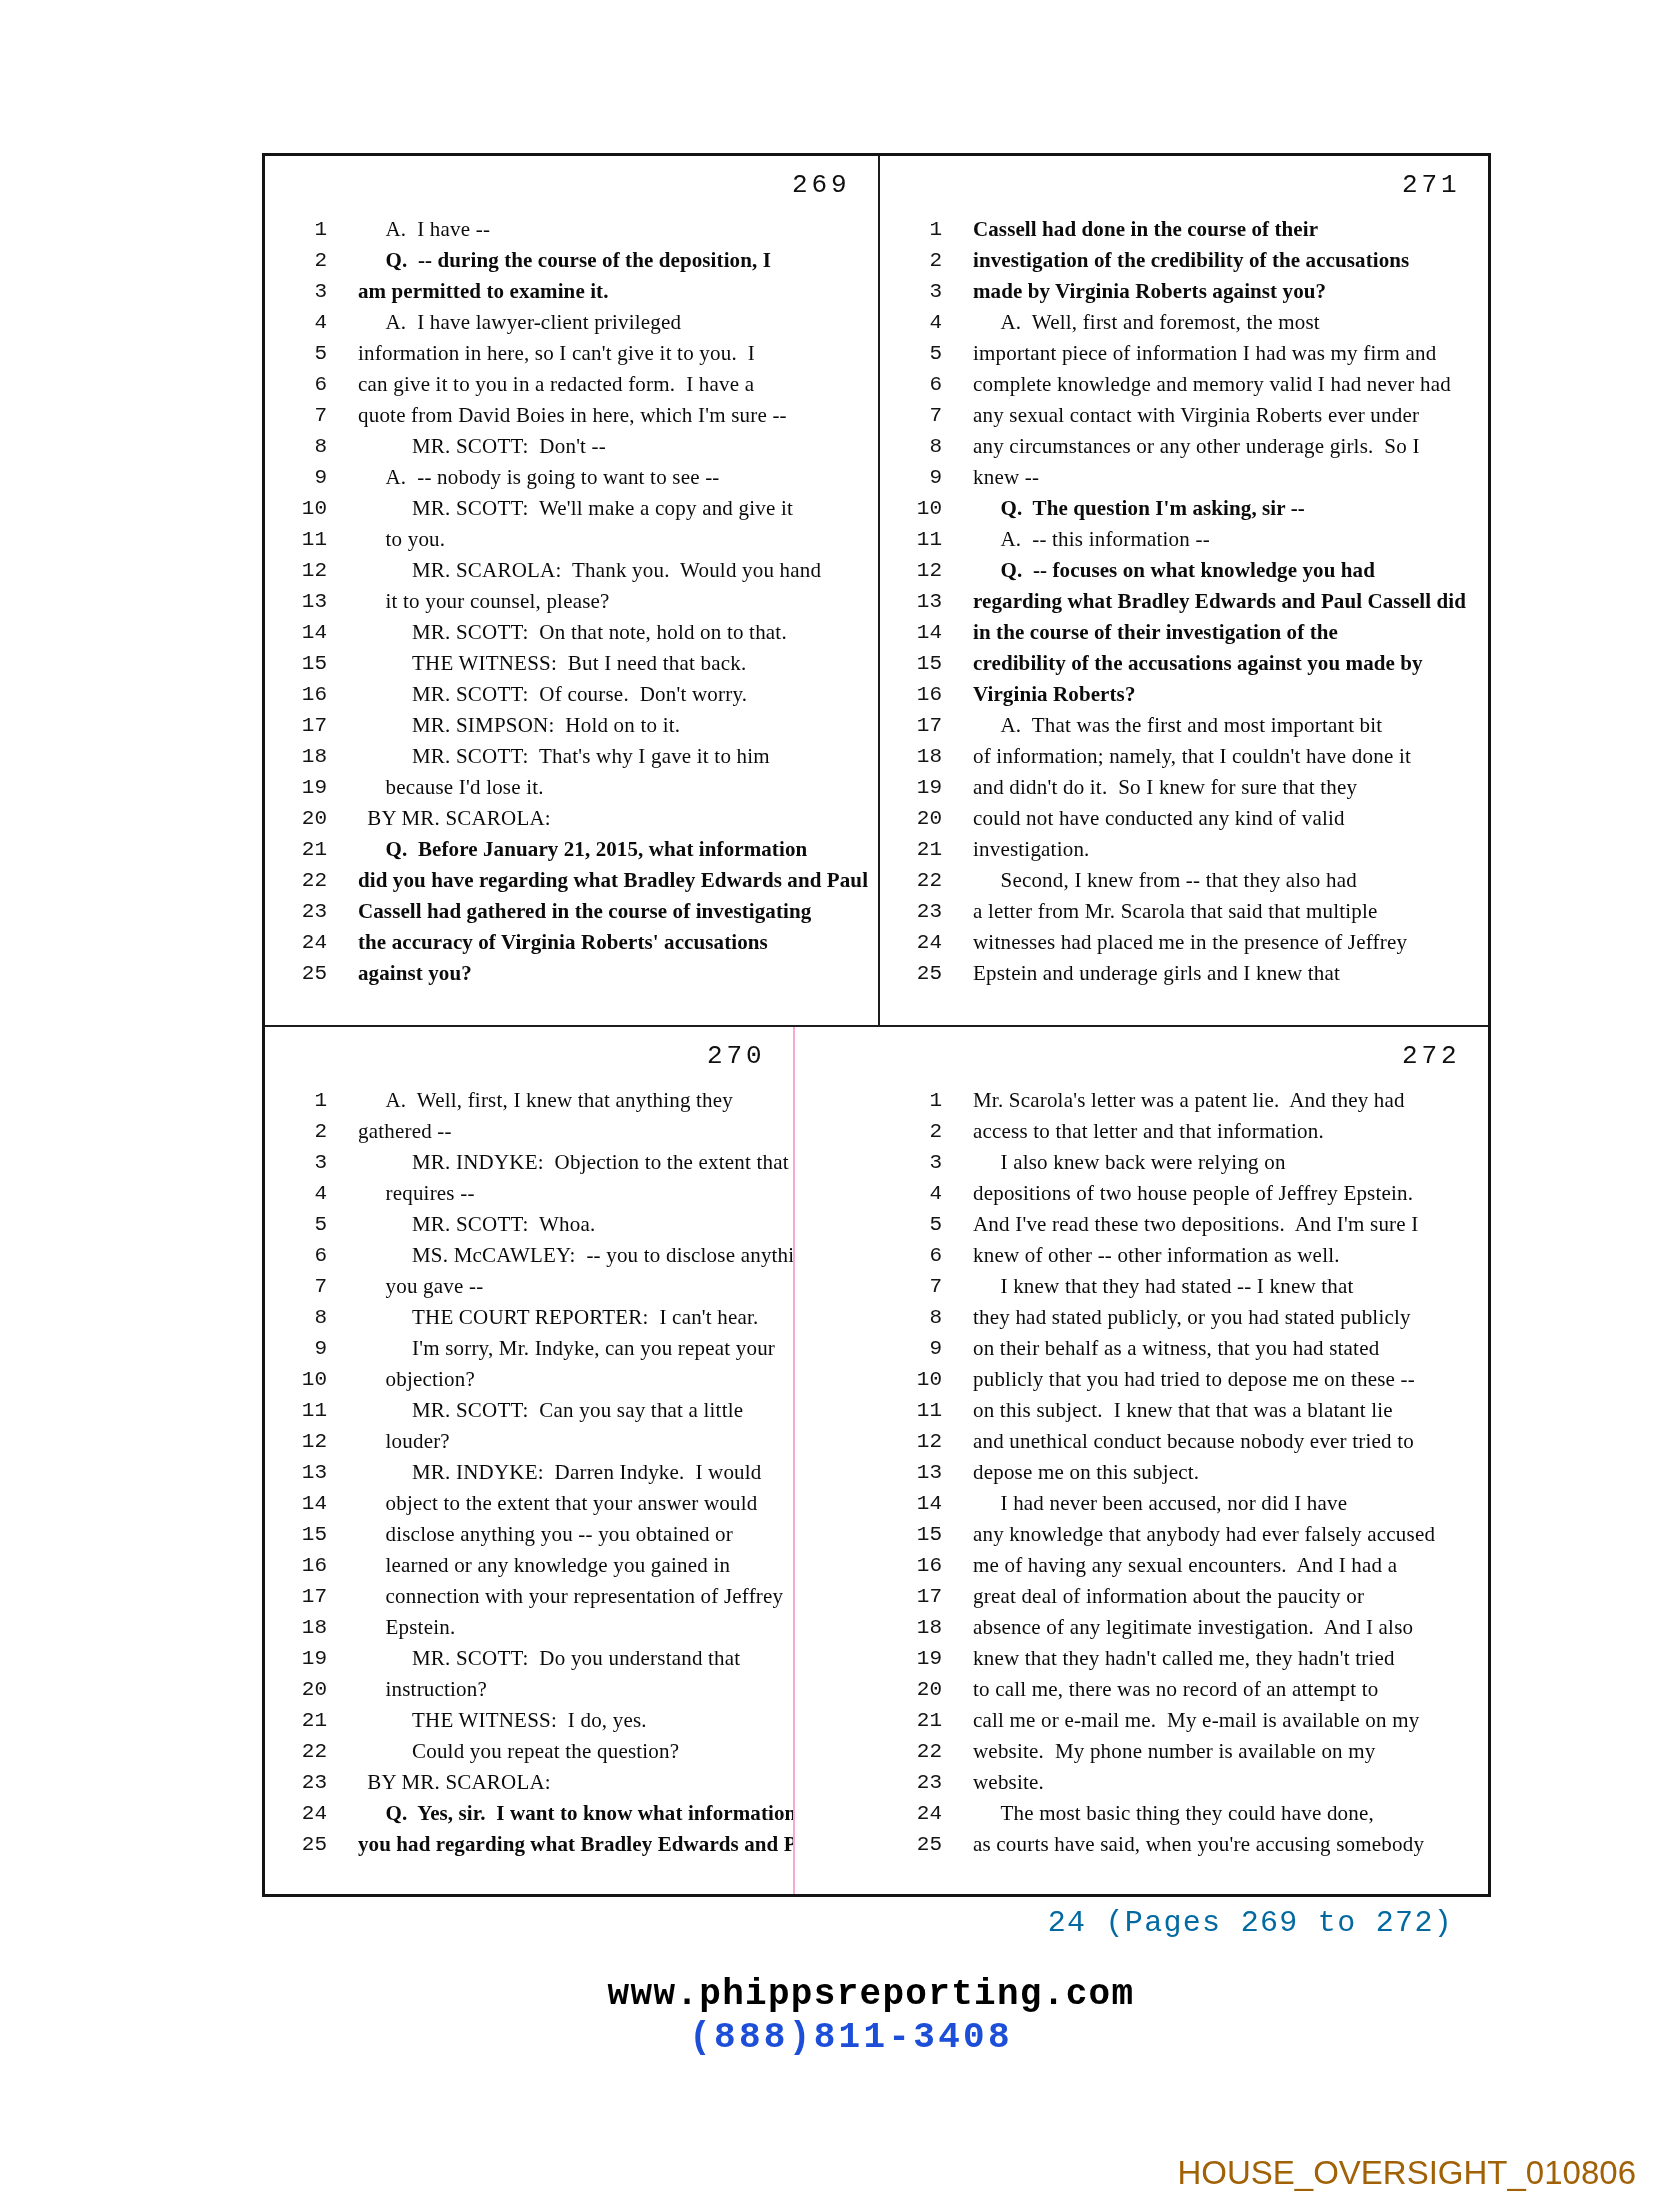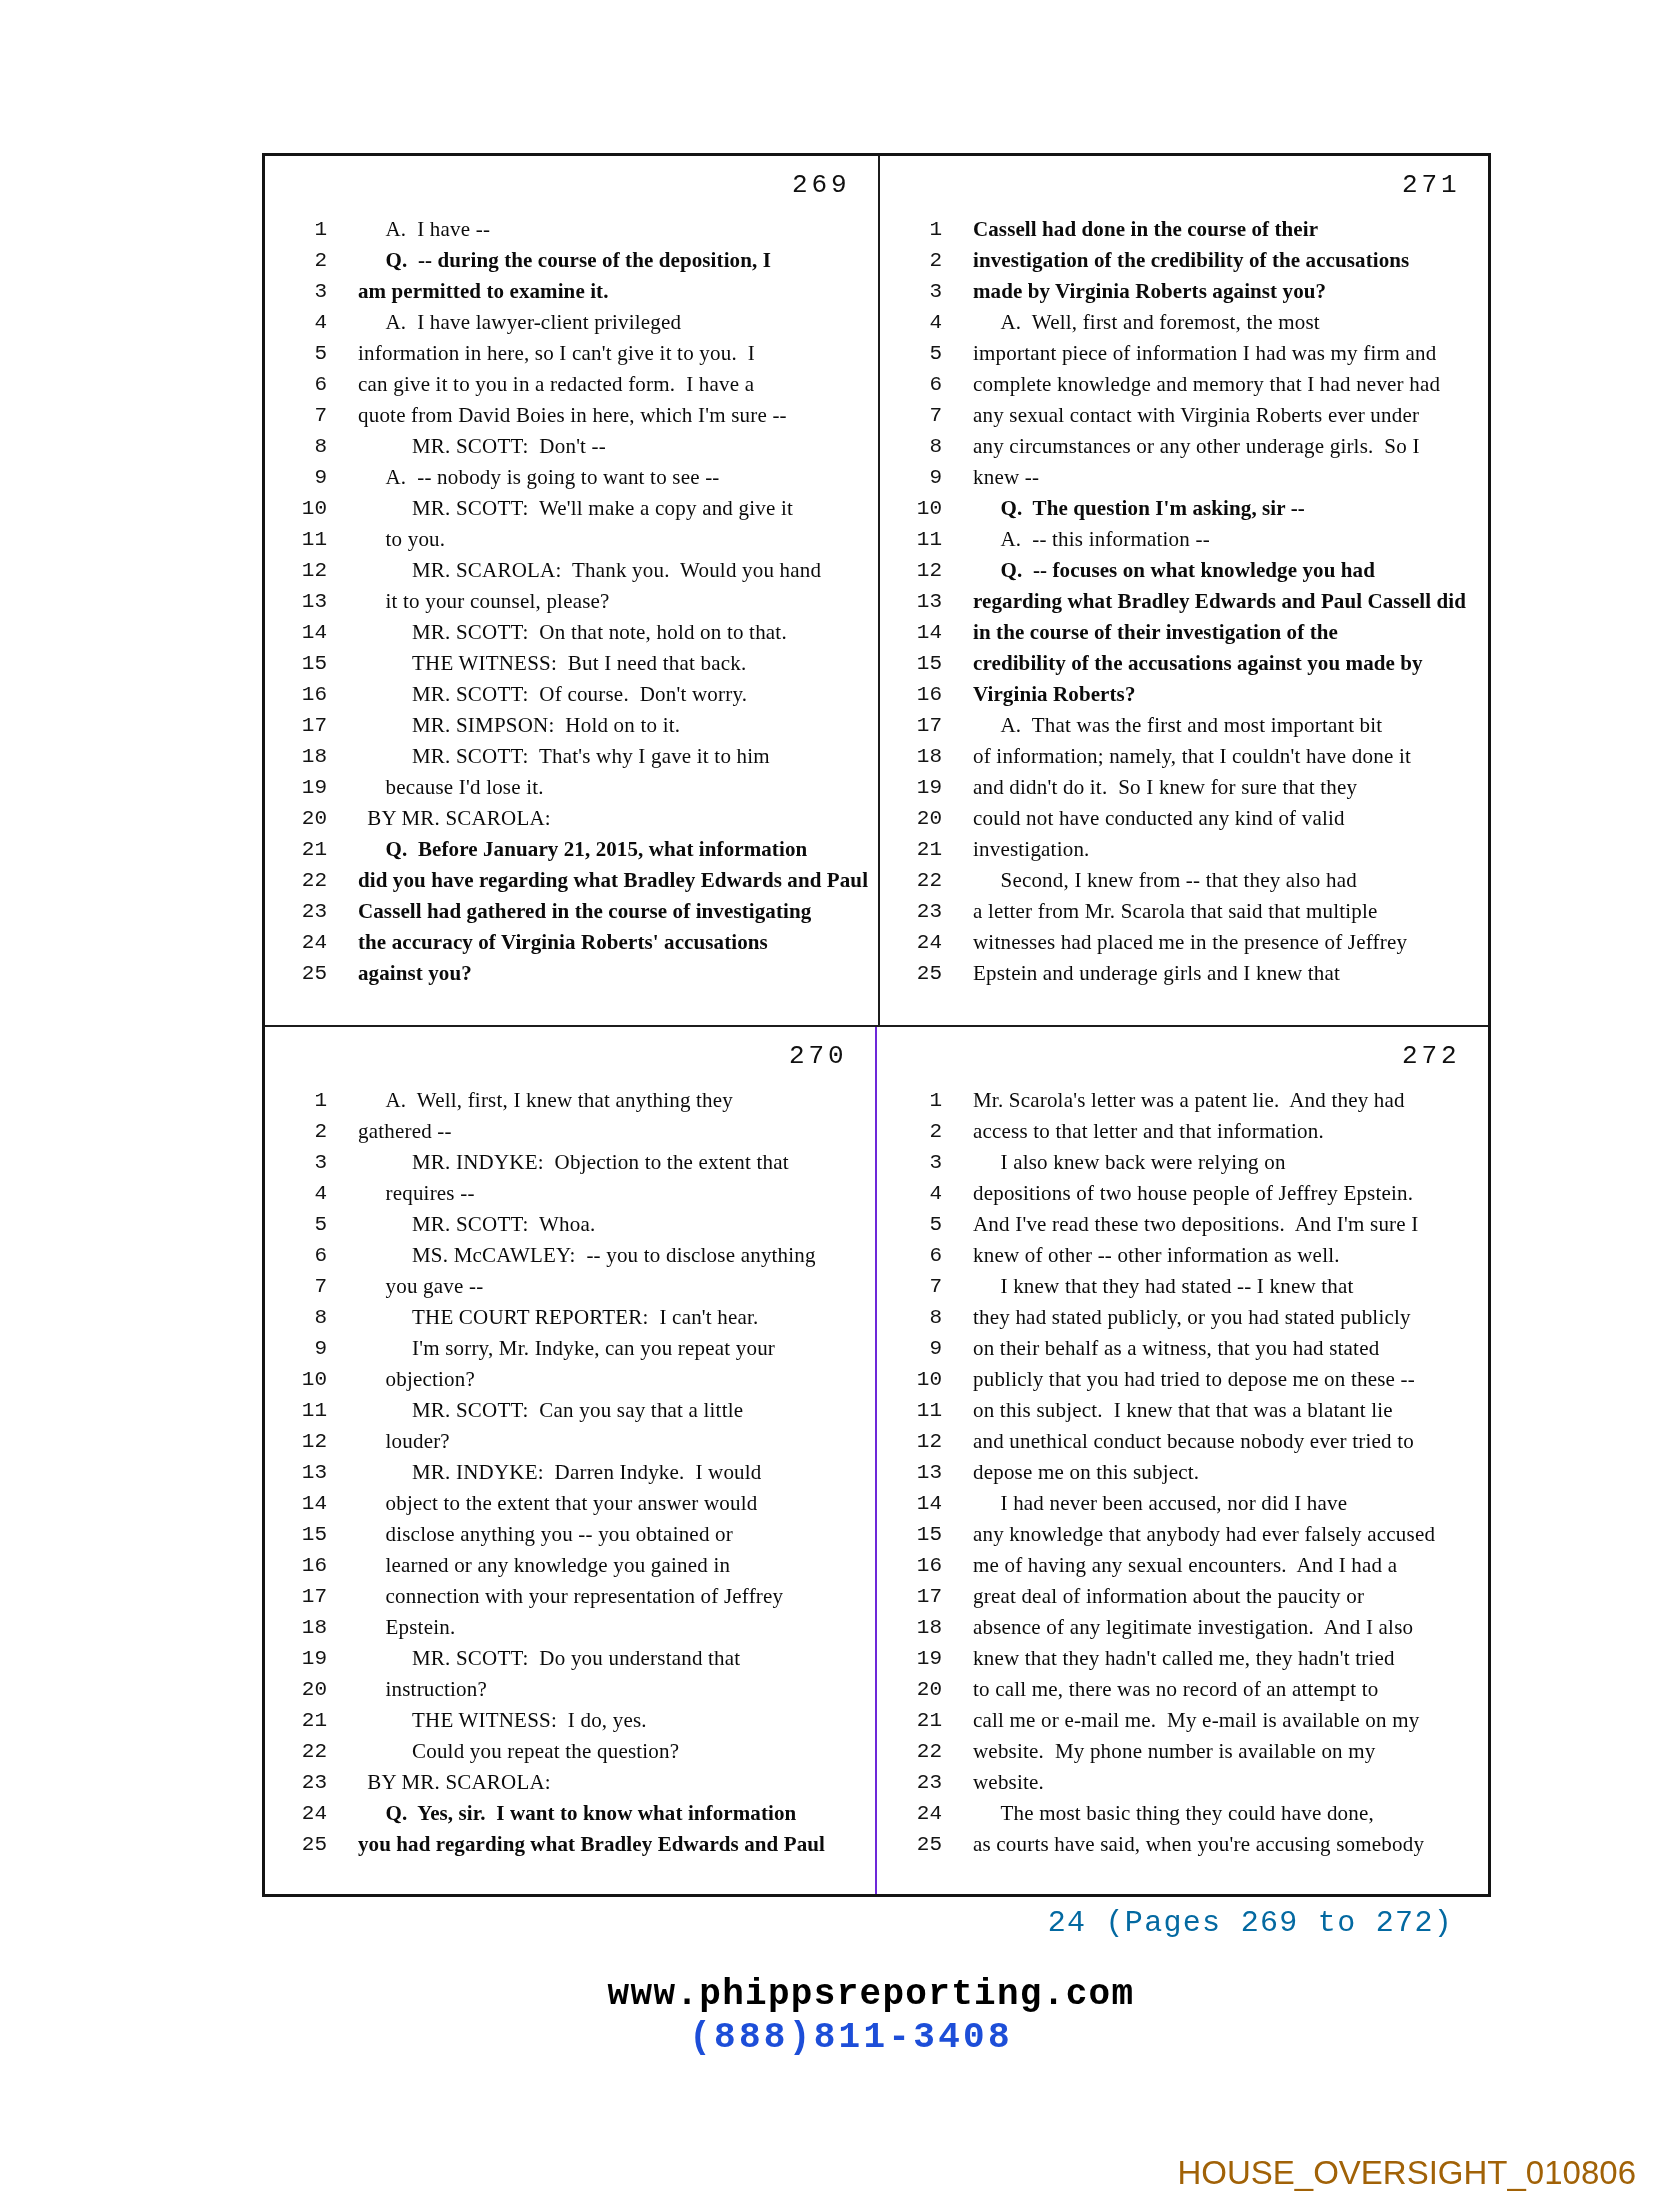--- a/index.html
+++ b/index.html
@@ -103,7 +103,7 @@
         <div class="ln"><span class="num">3</span><span class="txt i0 b">made by Virginia Roberts against you?</span></div>
         <div class="ln"><span class="num">4</span><span class="txt i2">A.  Well, first and foremost, the most</span></div>
         <div class="ln"><span class="num">5</span><span class="txt i0">important piece of information I had was my firm and</span></div>
-        <div class="ln"><span class="num">6</span><span class="txt i0">complete knowledge and memory that I had never had</span></div>
+        <div class="ln"><span class="num">6</span><span class="txt i0">complete knowledge and memory valid I had never had</span></div>
         <div class="ln"><span class="num">7</span><span class="txt i0">any sexual contact with Virginia Roberts ever under</span></div>
         <div class="ln"><span class="num">8</span><span class="txt i0">any circumstances or any other underage girls.  So I</span></div>
         <div class="ln"><span class="num">9</span><span class="txt i0">knew --</span></div>

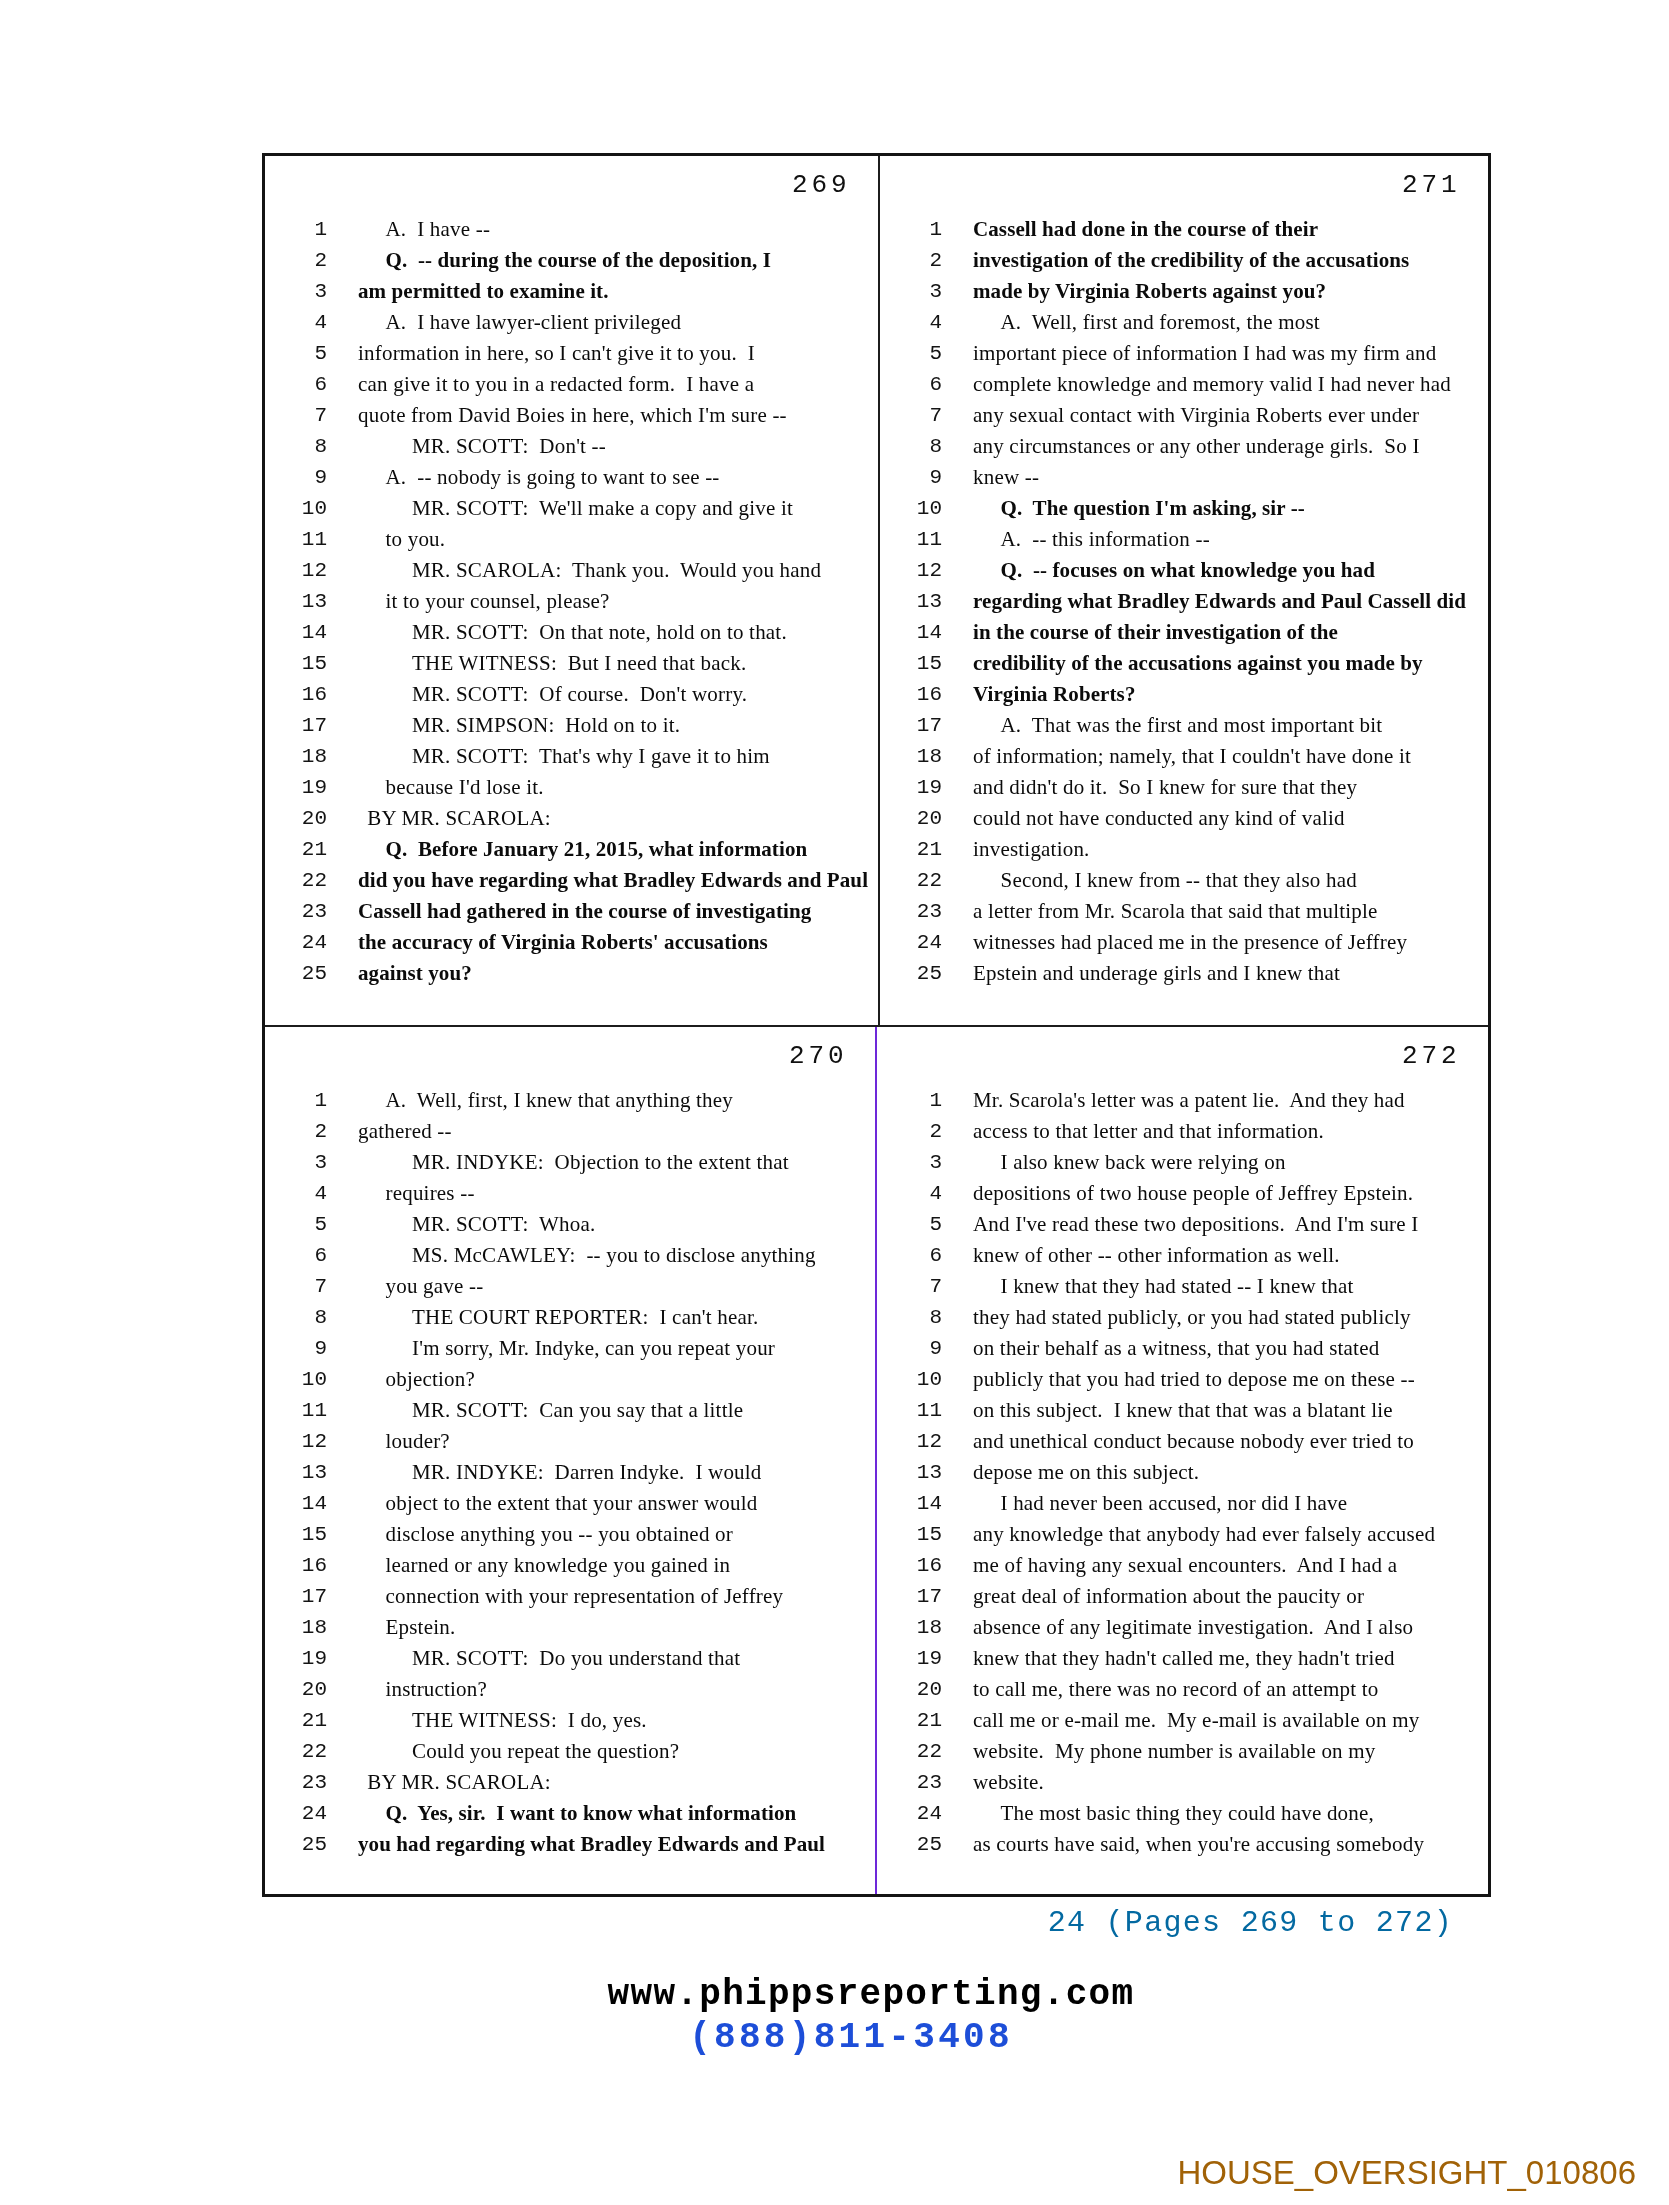--- a/index.html
+++ b/index.html
@@ -16,7 +16,7 @@
   .quad{position:absolute;box-sizing:border-box;overflow:hidden;}
   .q1{left:0;top:0;width:615px;height:871px;border-right:2px solid #1c1c1c;border-bottom:2px solid #1c1c1c;}
   .q2{left:615px;top:0;right:0;height:871px;border-bottom:2px solid #1c1c1c;}
-  .q3{left:0;top:871px;width:612px;bottom:0;border-right:2px solid #6d28d9;}
+  .q3{left:0;top:871px;width:530px;bottom:0;border-right:2px solid #f9a8d4;}
   .q4{left:615px;top:871px;right:0;bottom:0;}
   .pagehead{
     height:58px;display:flex;align-items:center;justify-content:flex-end;

